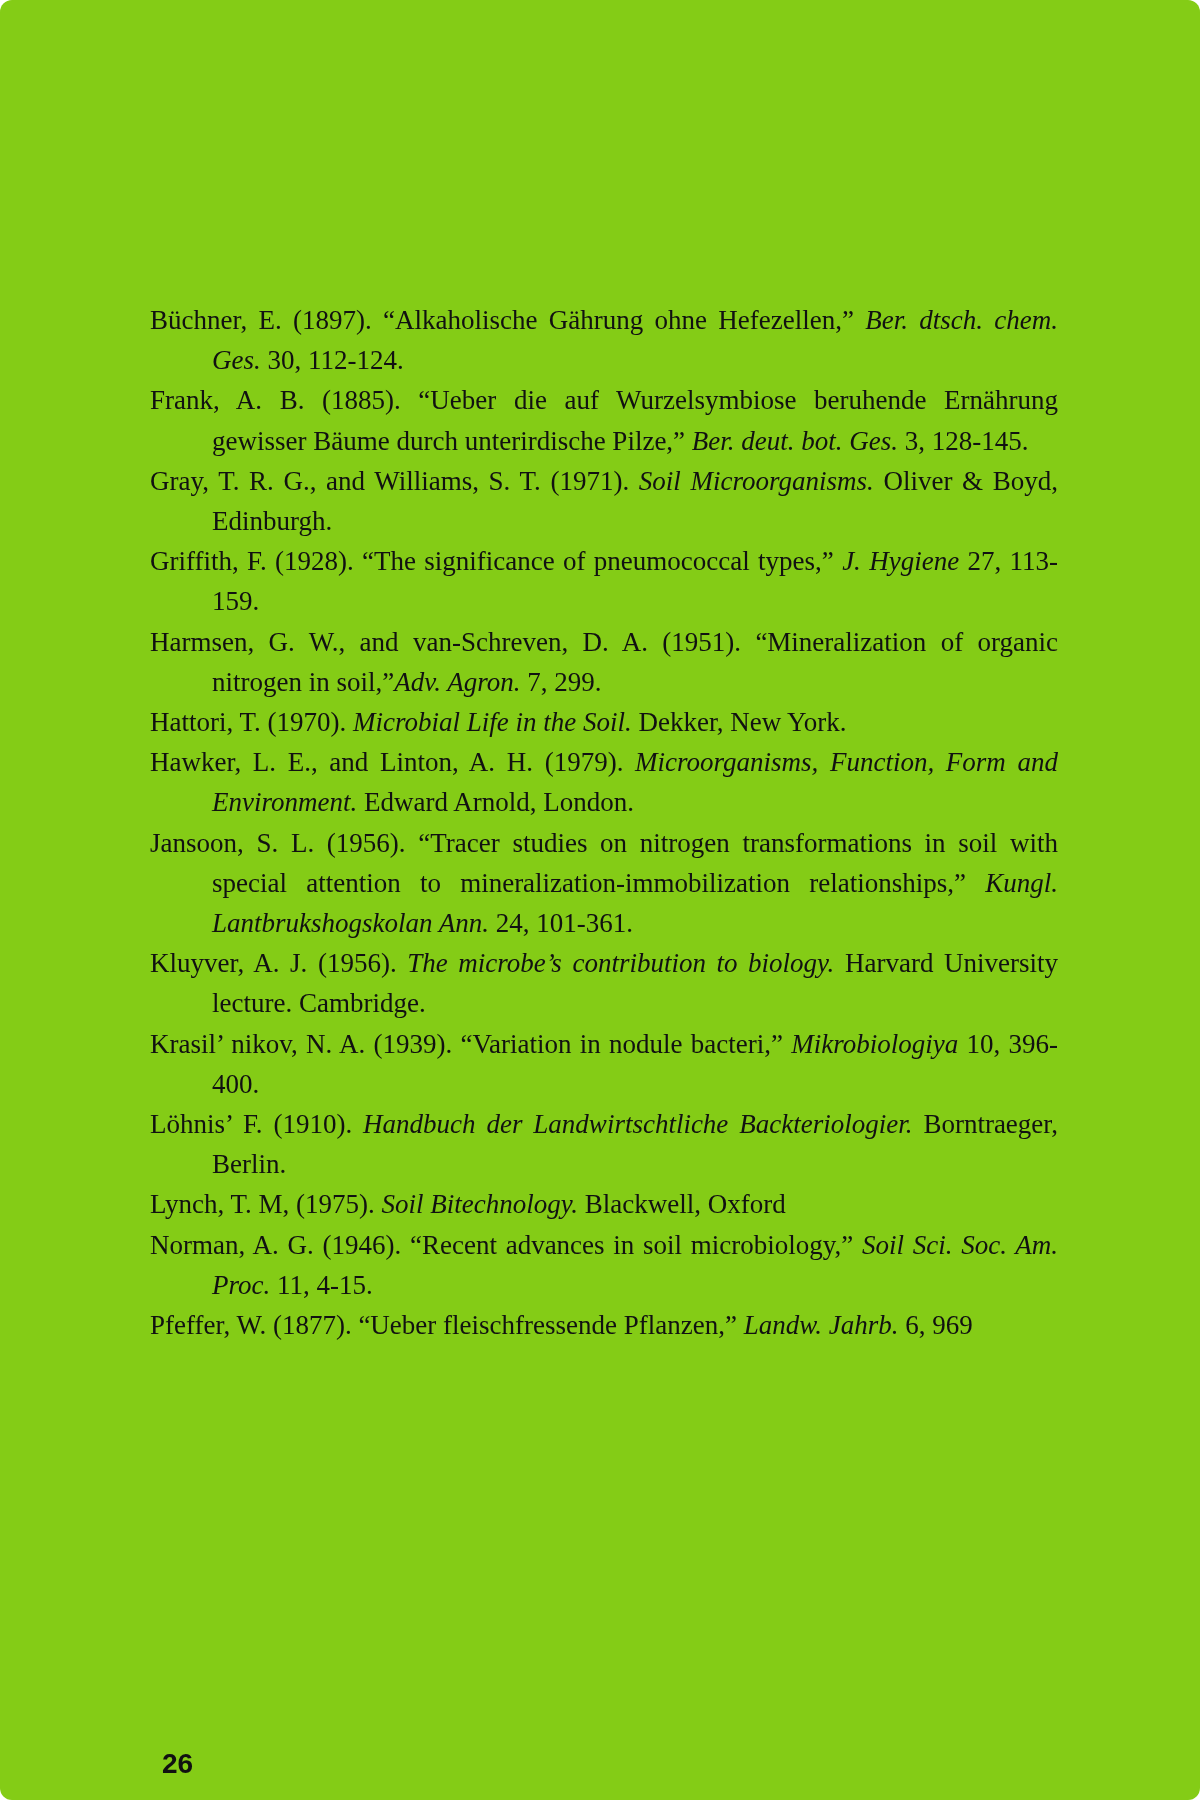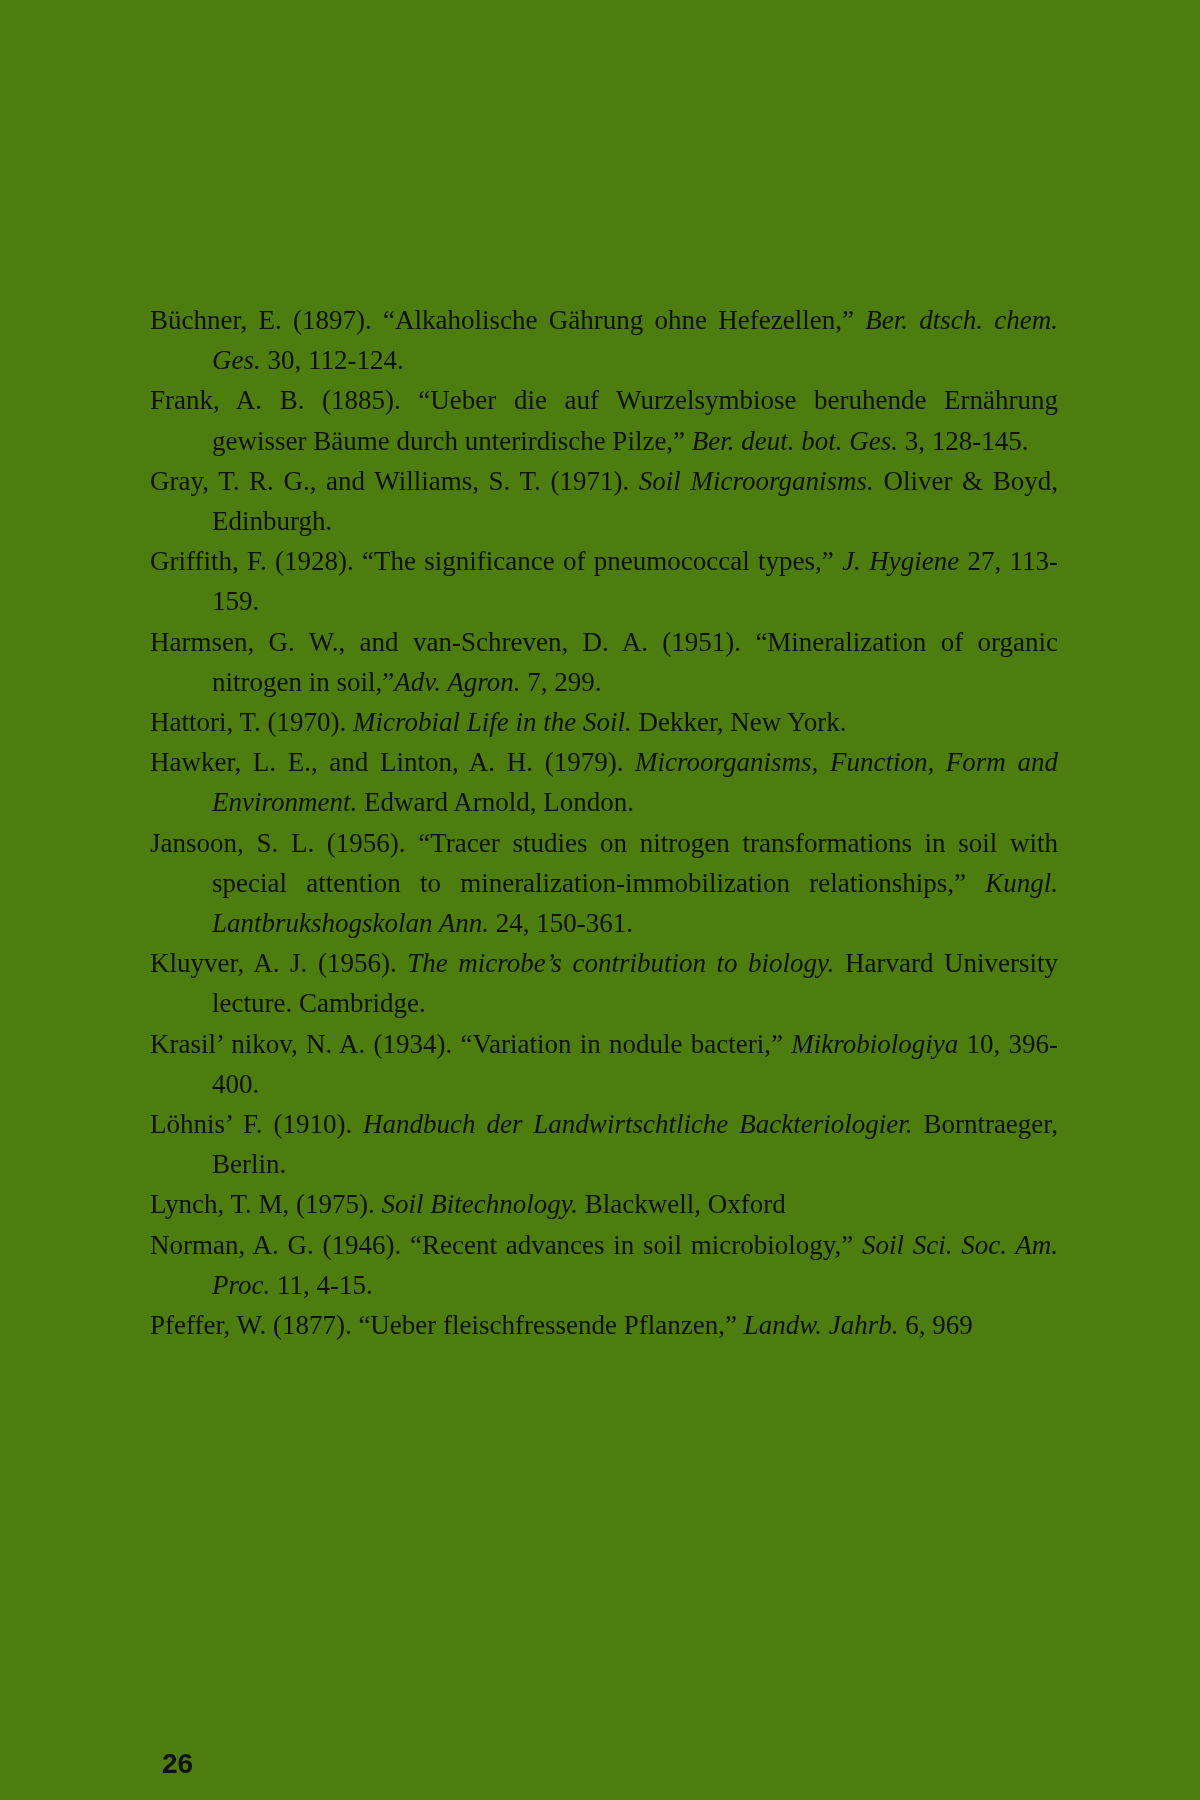--- a/index.html
+++ b/index.html
@@ -4,7 +4,7 @@
   <style>
     html, body { margin: 0; padding: 0; background: #ffffff; }
     body { width: 1200px; height: 1800px; position: relative; overflow: hidden; }
-    .page { position: absolute; left: 0; top: 0; width: 1200px; height: 1800px; background: #4d7c0f; }
+    .page { position: absolute; left: 0; top: 0; width: 1200px; height: 1800px; background: #84cc16; border-radius: 12px; }
     .refs {
       position: absolute; left: 150px; top: 300px; width: 908px;
       font-family: "Liberation Serif", "DejaVu Serif", serif;

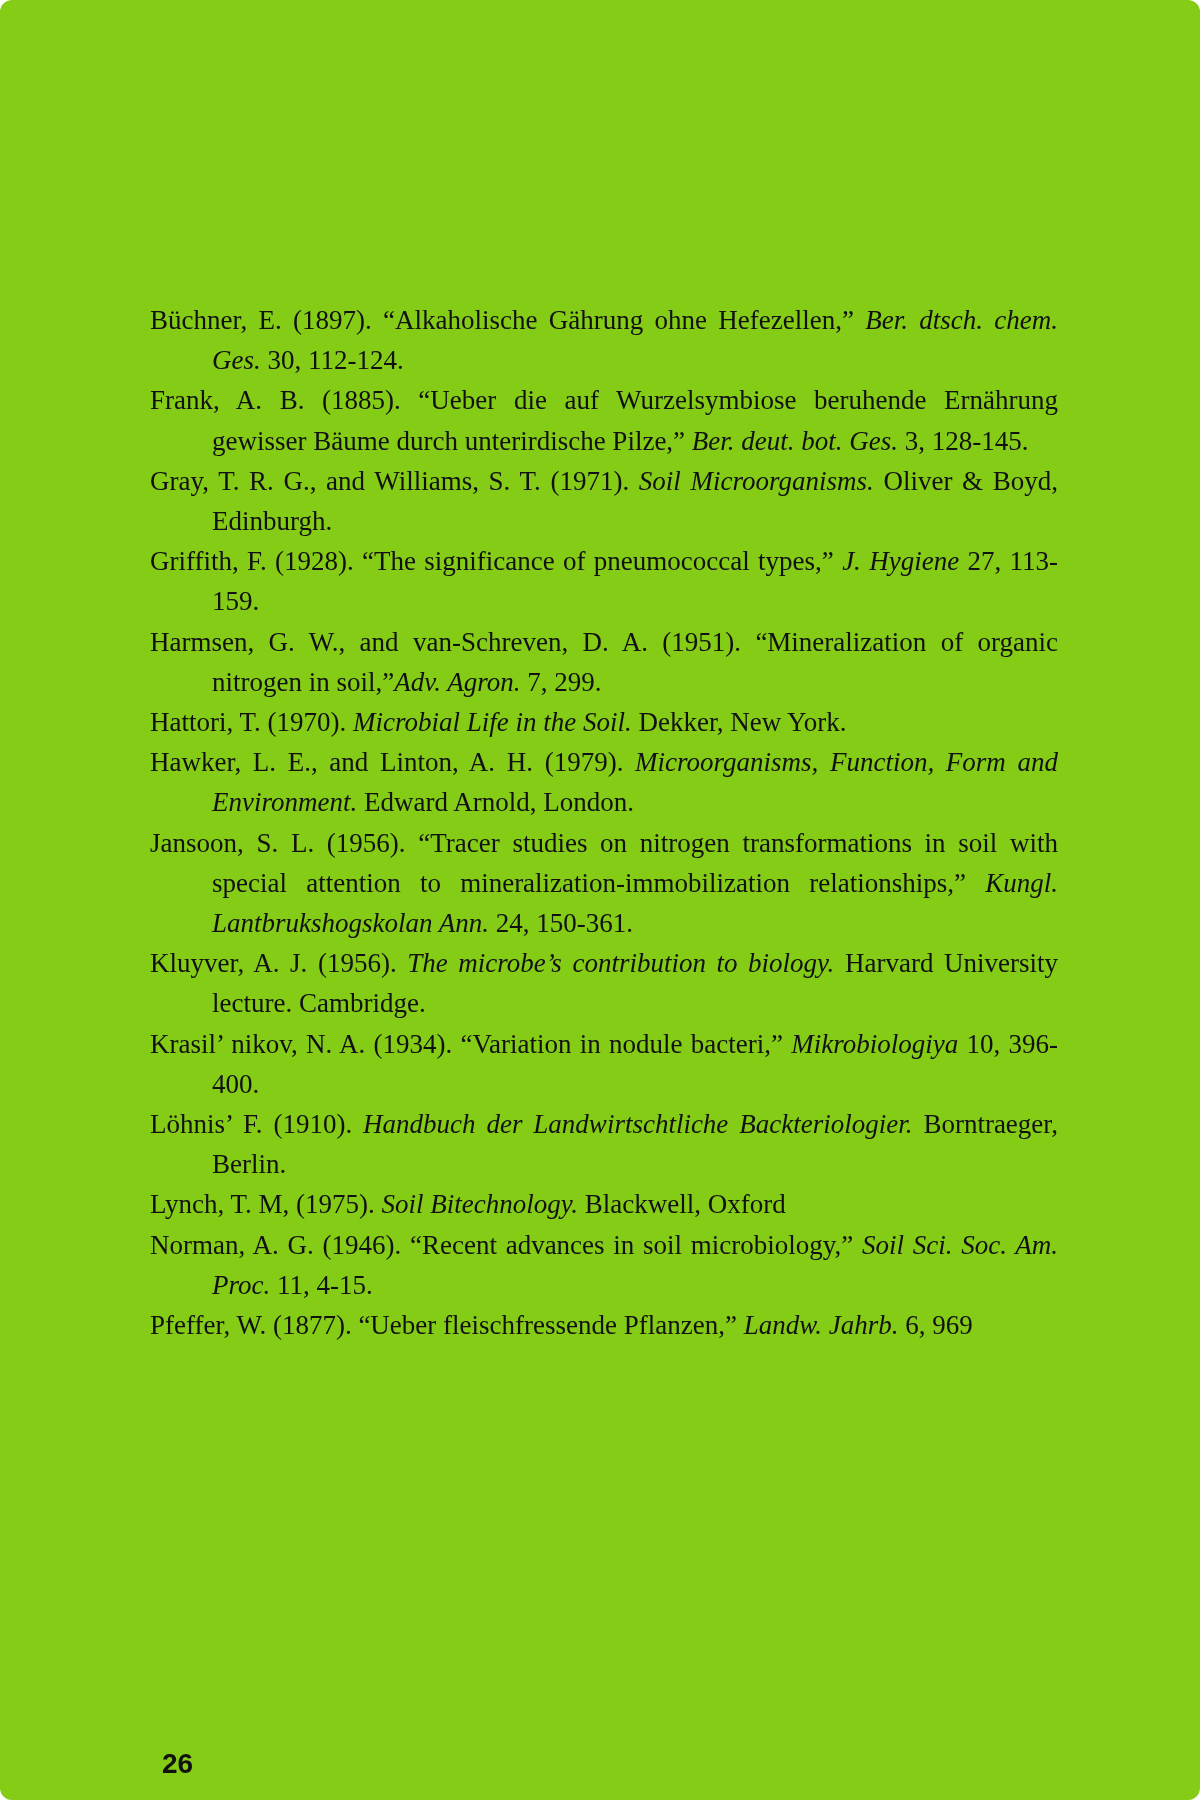--- a/index.html
+++ b/index.html
@@ -34,7 +34,7 @@
     <p class="ref"><span>Harmsen, G. W., and van-Schreven, D. A. (1951). </span><span>“Mineralization of organic nitrogen in soil,”</span><i>Adv. Agron.</i><span> 7, 299.</span></p>
     <p class="ref"><span>Hattori, T. (1970). </span><span></span><i>Microbial Life in the Soil.</i><span> Dekker, New York.</span></p>
     <p class="ref"><span>Hawker, L. E., and Linton, A. H. (1979). </span><span></span><i>Microorganisms, Function, Form and Environment.</i><span> Edward Arnold, London.</span></p>
-    <p class="ref"><span>Jansoon, S. L. (1956). </span><span>“Tracer studies on nitrogen transformations in soil with special attention to mineralization-immobilization relationships,” </span><i>Kungl. Lantbrukshogskolan Ann.</i><span> 24, 150-361.</span></p>
+    <p class="ref"><span>Jansoon, S. L. (1956). </span><span>“Tracer studies on nitrogen transformations in soil with special attention to mineralization-immobilization relationships,” </span><i>Kungl. Lantbrukshogskolan Ann.</i><span> 24, 101-361.</span></p>
     <p class="ref"><span>Kluyver, A. J. (1956). </span><span></span><i>The microbe’s contribution to biology.</i><span> Harvard University lecture. Cambridge.</span></p>
     <p class="ref"><span>Krasil’ nikov, N. A. (1934). </span><span>“Variation in nodule bacteri,” </span><i>Mikrobiologiya</i><span> 10, 396-400.</span></p>
     <p class="ref"><span>Löhnis’ F. (1910). </span><span></span><i>Handbuch der Landwirtschtliche Backteriologier.</i><span> Borntraeger, Berlin.</span></p>

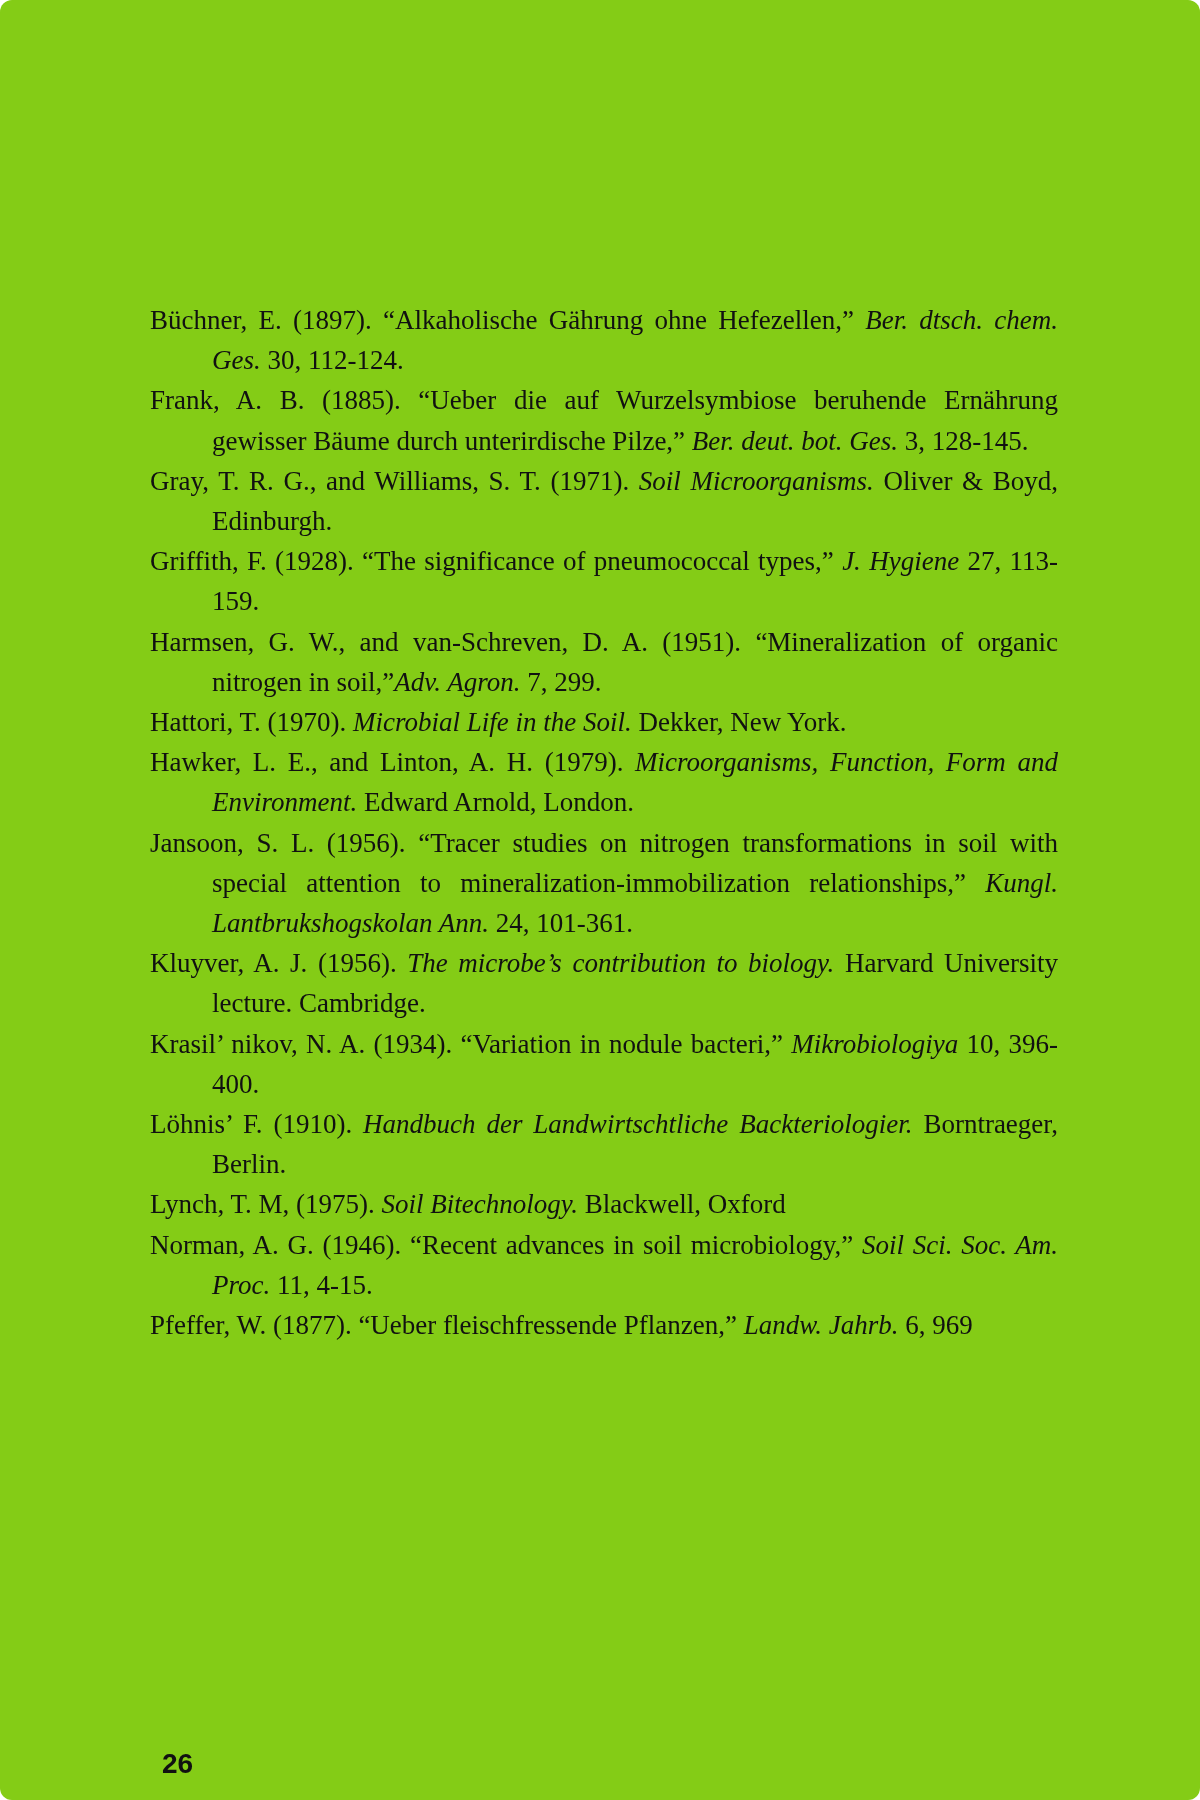--- a/index.html
+++ b/index.html
@@ -36,7 +36,7 @@
     <p class="ref"><span>Hawker, L. E., and Linton, A. H. (1979). </span><span></span><i>Microorganisms, Function, Form and Environment.</i><span> Edward Arnold, London.</span></p>
     <p class="ref"><span>Jansoon, S. L. (1956). </span><span>“Tracer studies on nitrogen transformations in soil with special attention to mineralization-immobilization relationships,” </span><i>Kungl. Lantbrukshogskolan Ann.</i><span> 24, 101-361.</span></p>
     <p class="ref"><span>Kluyver, A. J. (1956). </span><span></span><i>The microbe’s contribution to biology.</i><span> Harvard University lecture. Cambridge.</span></p>
-    <p class="ref"><span>Krasil’ nikov, N. A. (1934). </span><span>“Variation in nodule bacteri,” </span><i>Mikrobiologiya</i><span> 10, 396-400.</span></p>
+    <p class="ref"><span>Krasil’ nikov, N. A. (1939). </span><span>“Variation in nodule bacteri,” </span><i>Mikrobiologiya</i><span> 10, 396-400.</span></p>
     <p class="ref"><span>Löhnis’ F. (1910). </span><span></span><i>Handbuch der Landwirtschtliche Backteriologier.</i><span> Borntraeger, Berlin.</span></p>
     <p class="ref"><span>Lynch, T. M, (1975). </span><span></span><i>Soil Bitechnology.</i><span> Blackwell, Oxford</span></p>
     <p class="ref"><span>Norman, A. G. (1946). </span><span>“Recent advances in soil microbiology,” </span><i>Soil Sci. Soc. Am. Proc.</i><span> 11, 4-15.</span></p>

